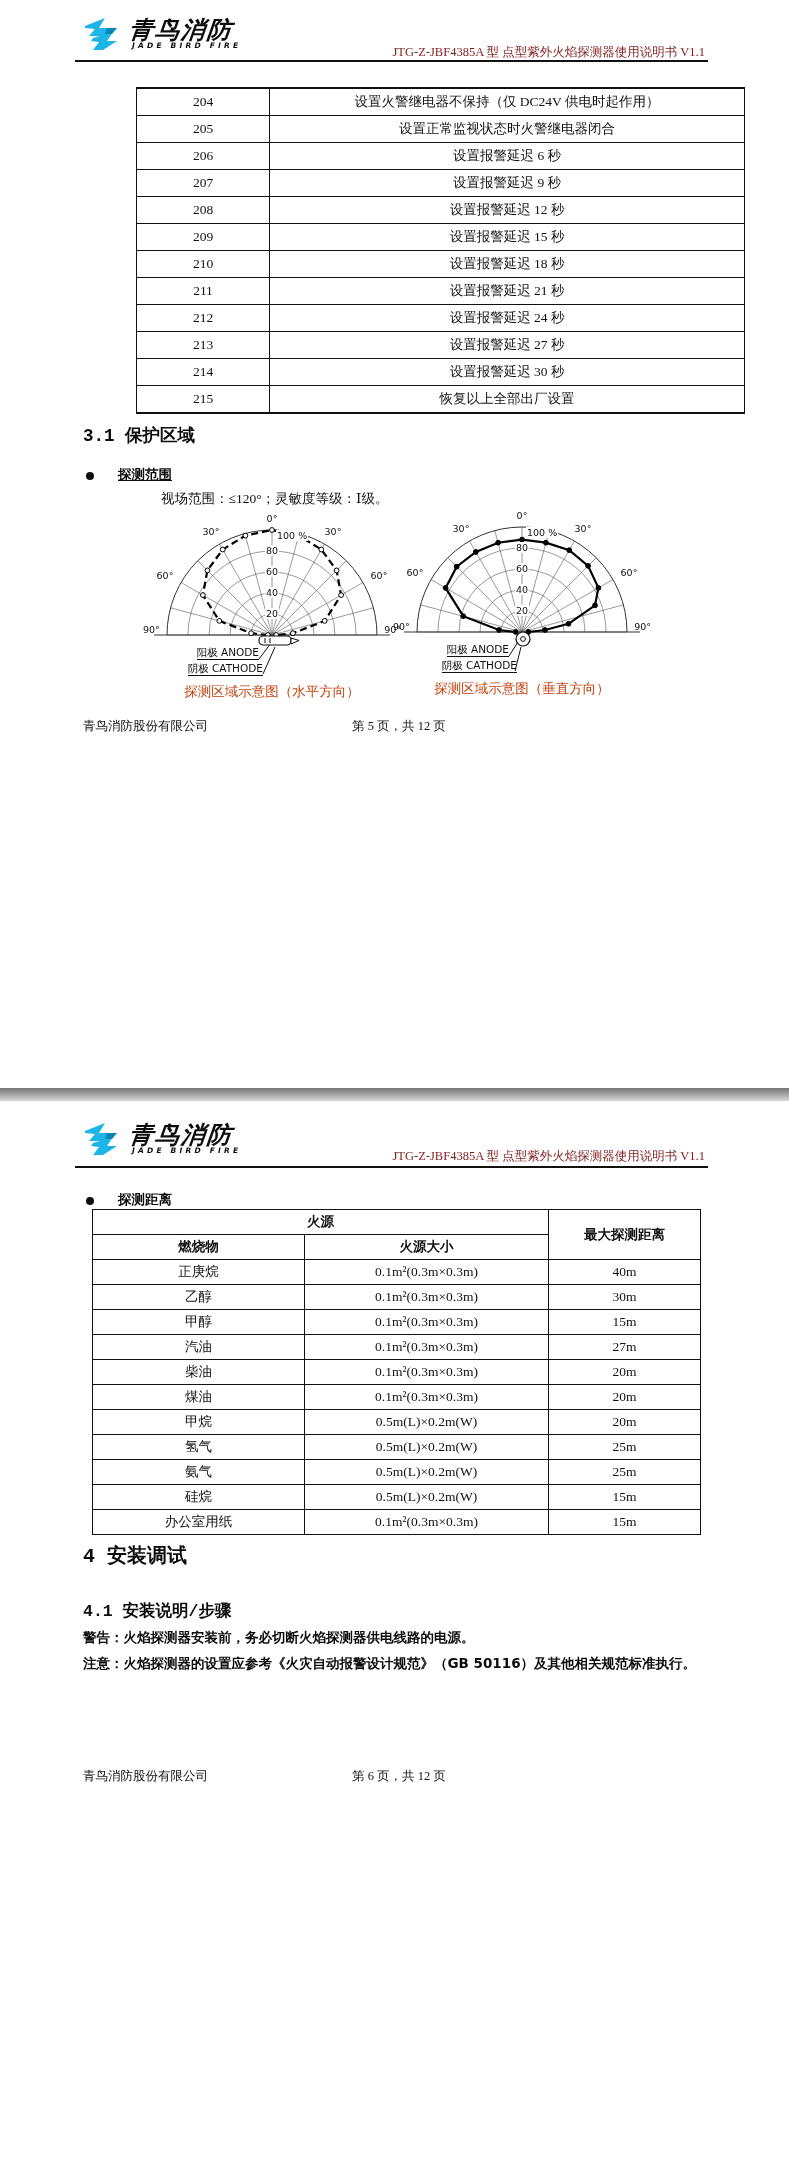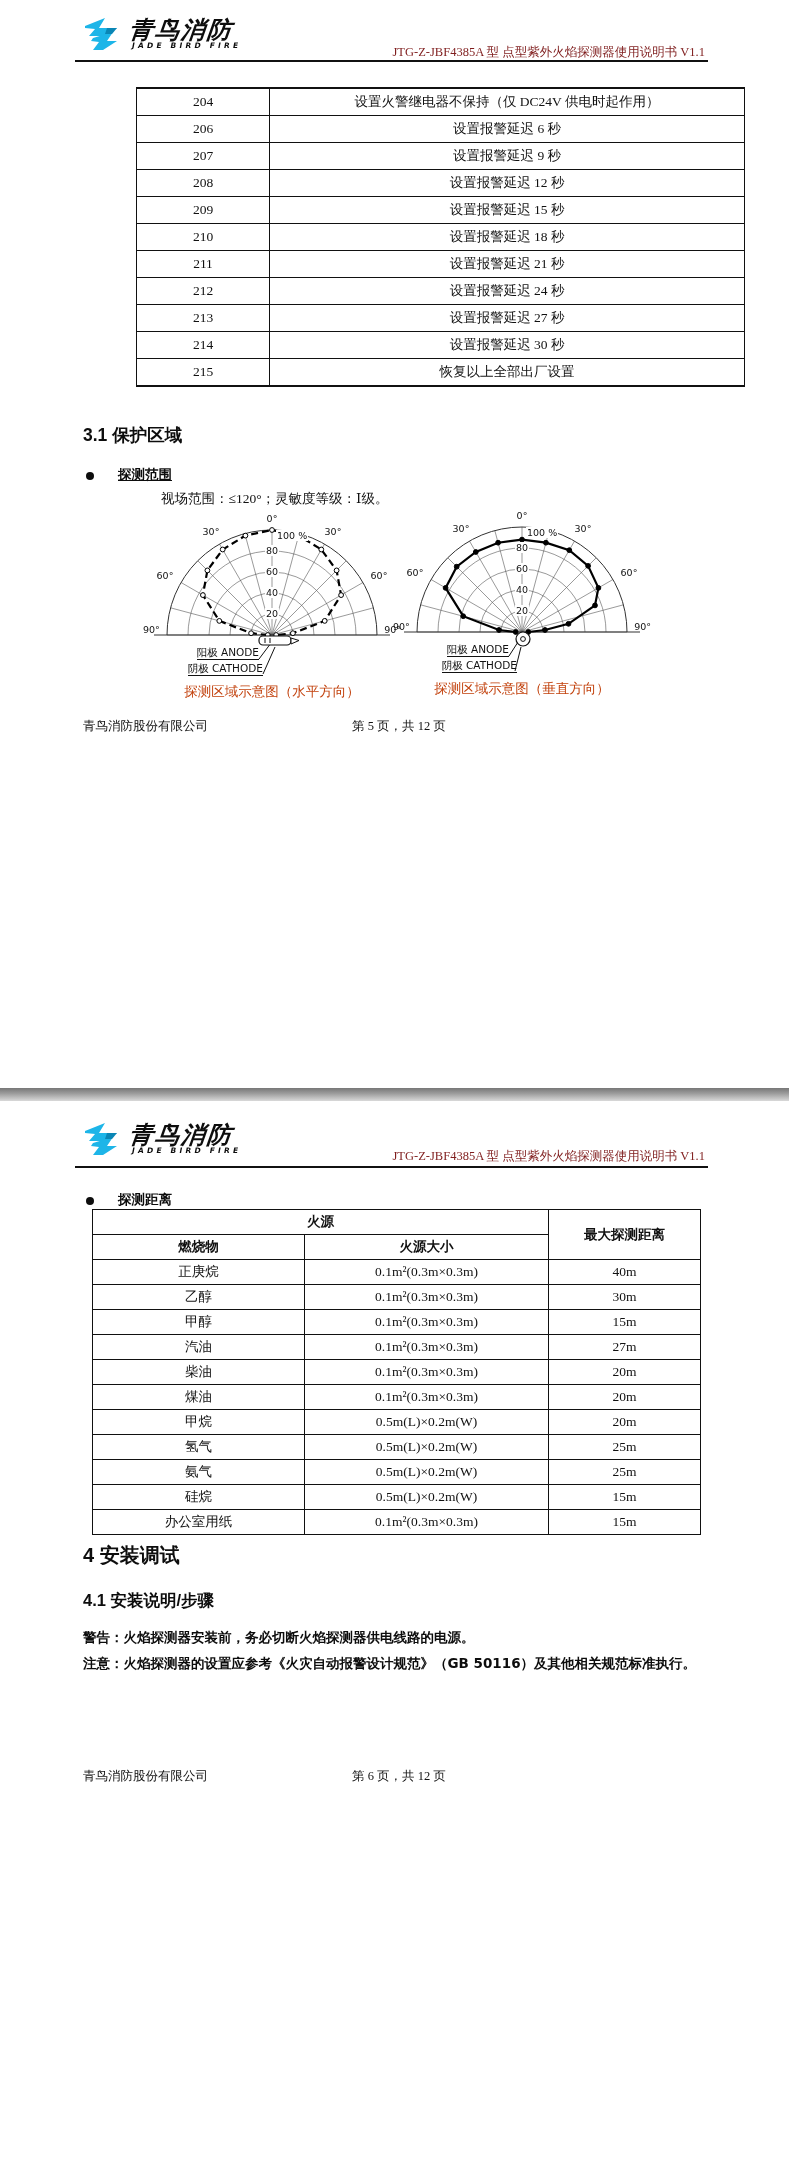--- a/index.html
+++ b/index.html
@@ -75,6 +75,10 @@
           <tr>
             <td>204</td>
             <td>设置火警继电器不保持（仅 DC24V 供电时起作用）</td>
+          </tr>
+          <tr>
+            <td>205</td>
+            <td>设置正常监视状态时火警继电器闭合</td>
           </tr>
           <tr>
             <td>206</td>

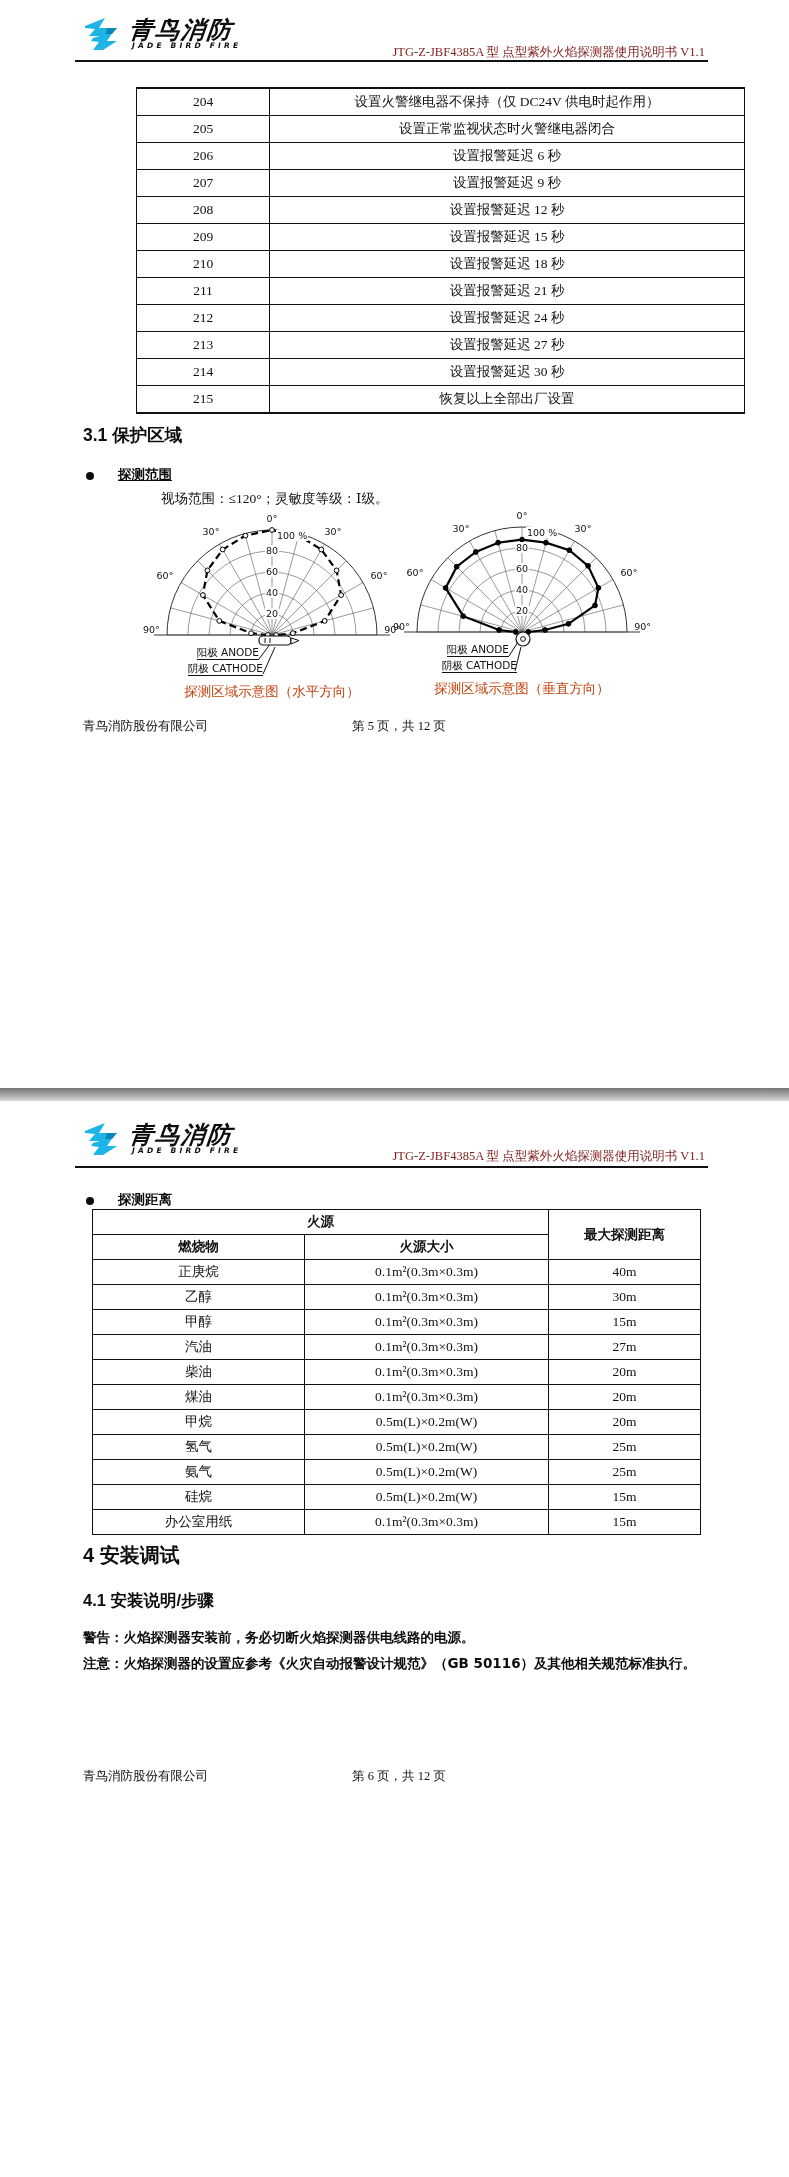--- a/index.html
+++ b/index.html
@@ -24,7 +24,7 @@
   #distance-table td,#distance-table th{height:24px;}
   #distance-table th{font-weight:bold;}
   
-  .h-sec{position:absolute;left:83px;font-family:Liberation Sans, sans-serif;
+  .h-sec{position:absolute;left:83px;font-family:Liberation Mono, monospace;
          font-weight:bold;color:#0d0d0d;white-space:nowrap;}
   .bullet{position:absolute;left:86px;width:8px;height:8px;border-radius:50%;background:#0d0d0d;}
   .bullet-t{position:absolute;left:118px;font:bold 13.5px "DejaVu Sans",sans-serif;color:#0d0d0d;}

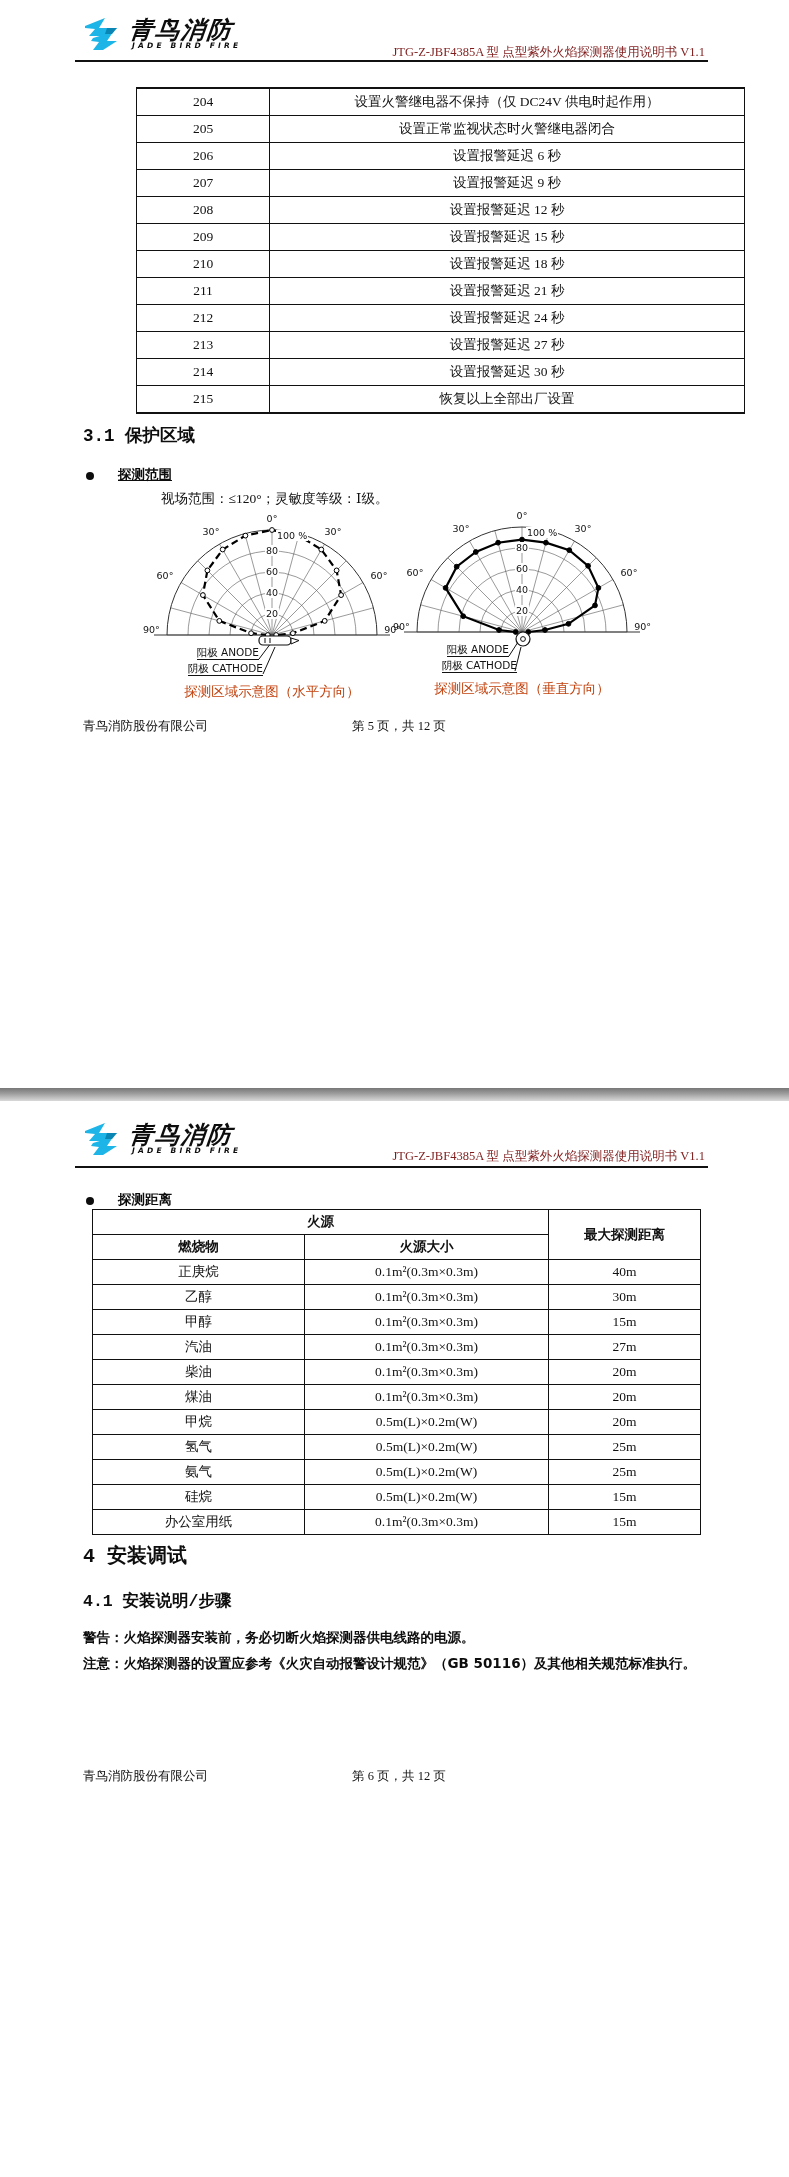--- a/index.html
+++ b/index.html
@@ -361,7 +361,7 @@
     </table>
 
     <div class="h-sec" style="top:441px;font-size:20px;">4   安装调试</div>
-    <div class="h-sec" style="top:489px;font-size:16.5px;">4.1  安装说明/步骤</div>
+    <div class="h-sec" style="top:499px;font-size:16.5px;">4.1  安装说明/步骤</div>
 
     <div class="warn" style="top:523px;">警告：火焰探测器安装前，务必切断火焰探测器供电线路的电源。</div>
     <div class="warn" style="top:549px;">注意：火焰探测器的设置应参考《火灾自动报警设计规范》（GB 50116）及其他相关规范标准执行。</div>

